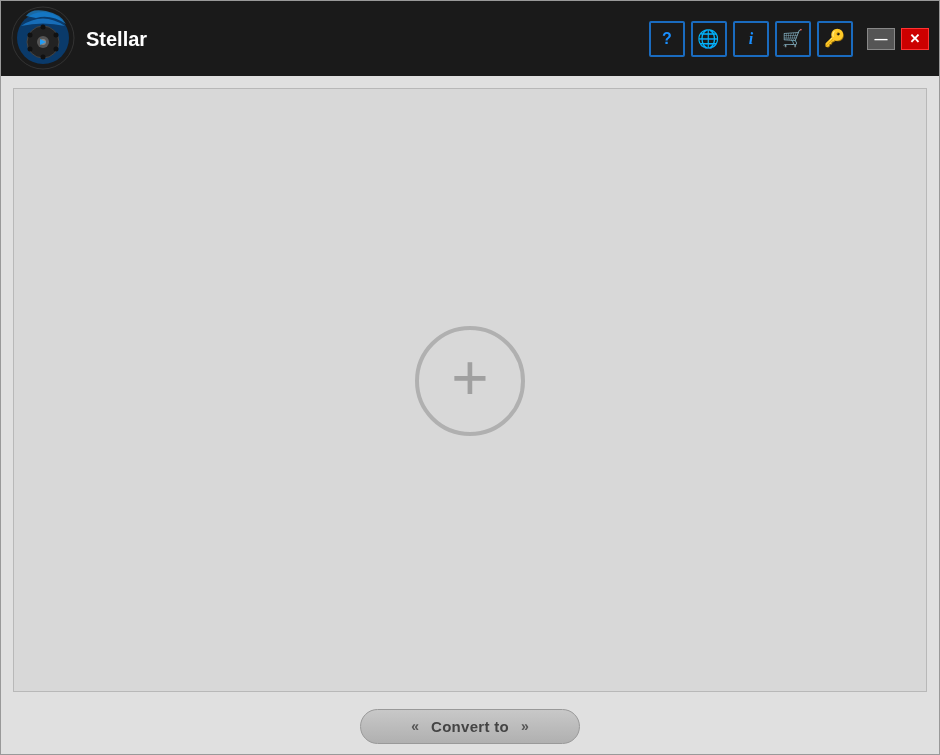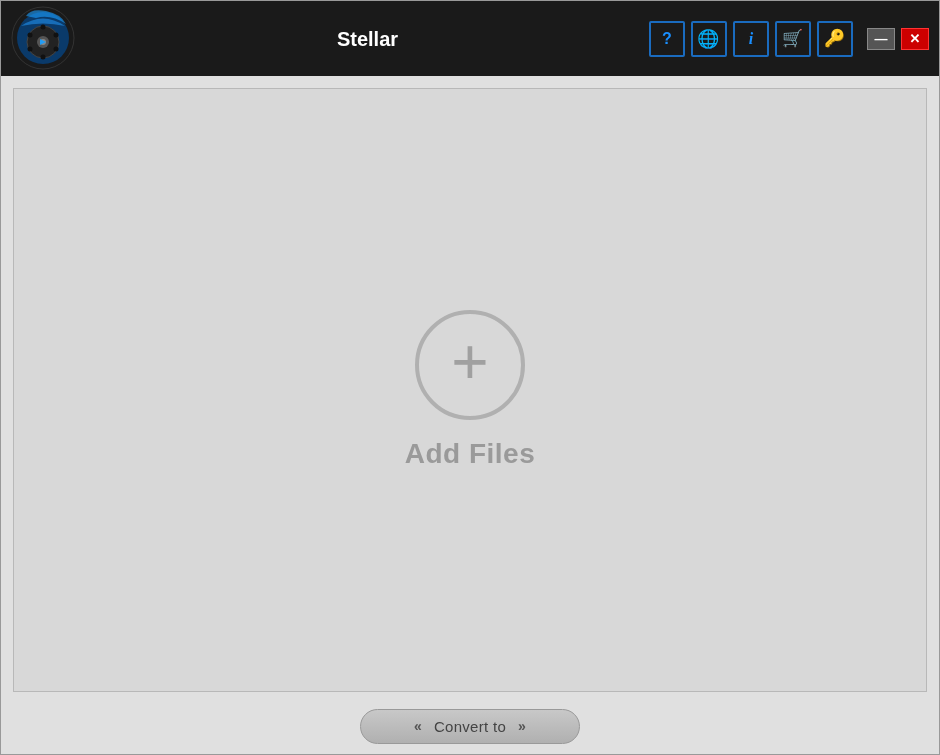--- a/index.html
+++ b/index.html
@@ -45,7 +45,7 @@
     .title-bar-text {
       flex: 1;
       display: flex;
-      flex-direction: row;
+      flex-direction: column;
       justify-content: center;
     }
 

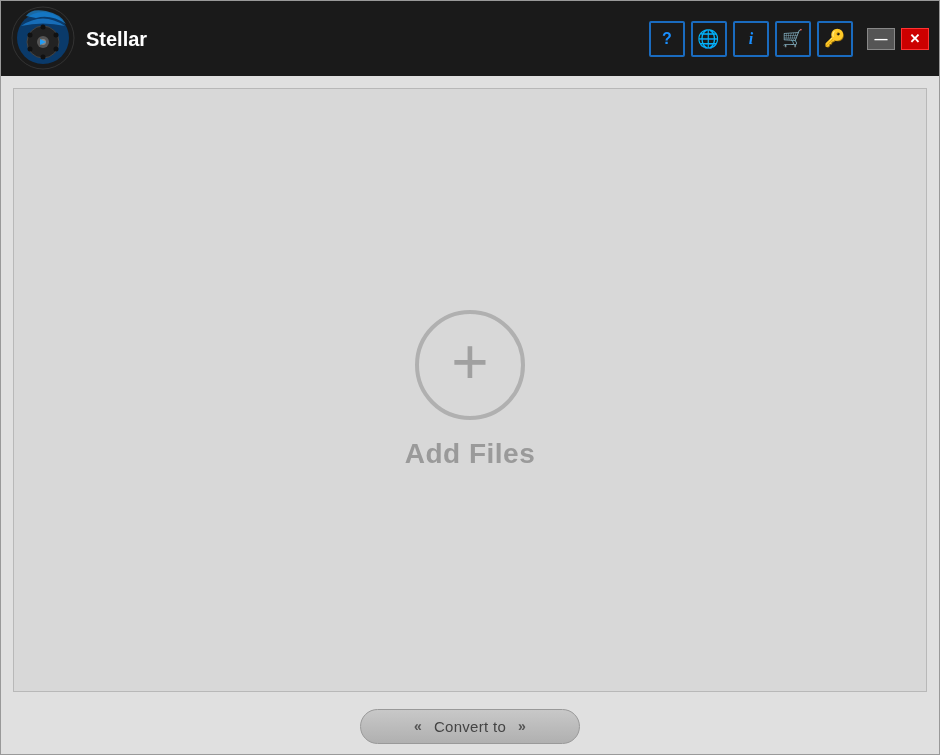--- a/index.html
+++ b/index.html
@@ -278,7 +278,6 @@
       <div class="add-icon-circle">
         <span class="add-icon-plus">+</span>
       </div>
-      <span class="add-files-label">Add Files</span>
     </div>
   </div>
 

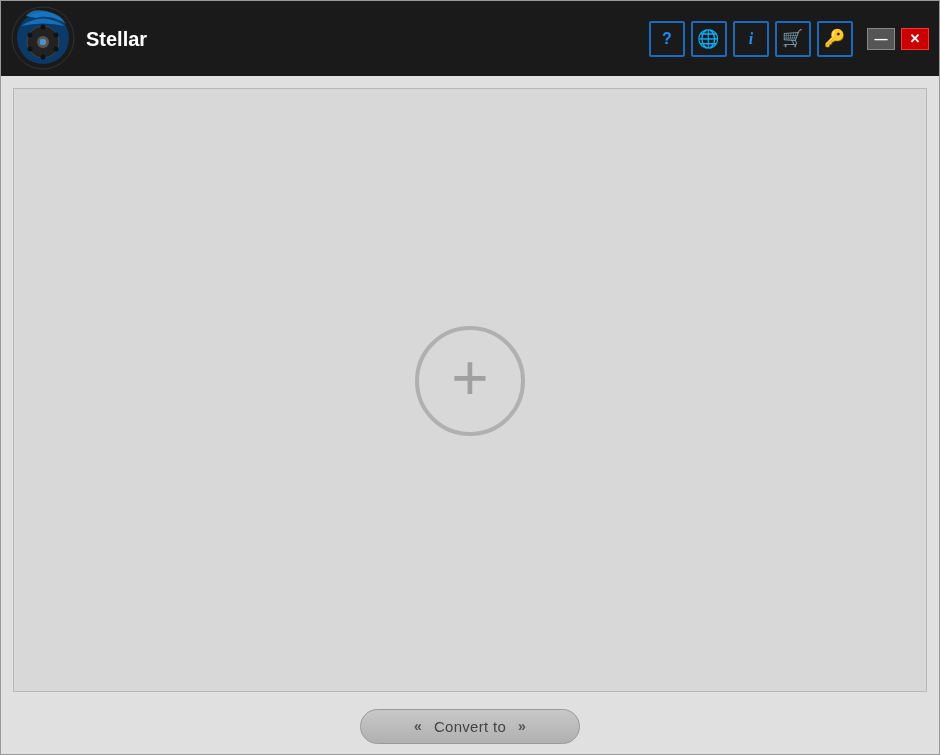--- a/index.html
+++ b/index.html
@@ -190,7 +190,7 @@
 
     .convert-label {
       font-size: 15px;
-      font-weight: 400;
+      font-weight: 700;
       color: #444;
       letter-spacing: 0.3px;
     }

